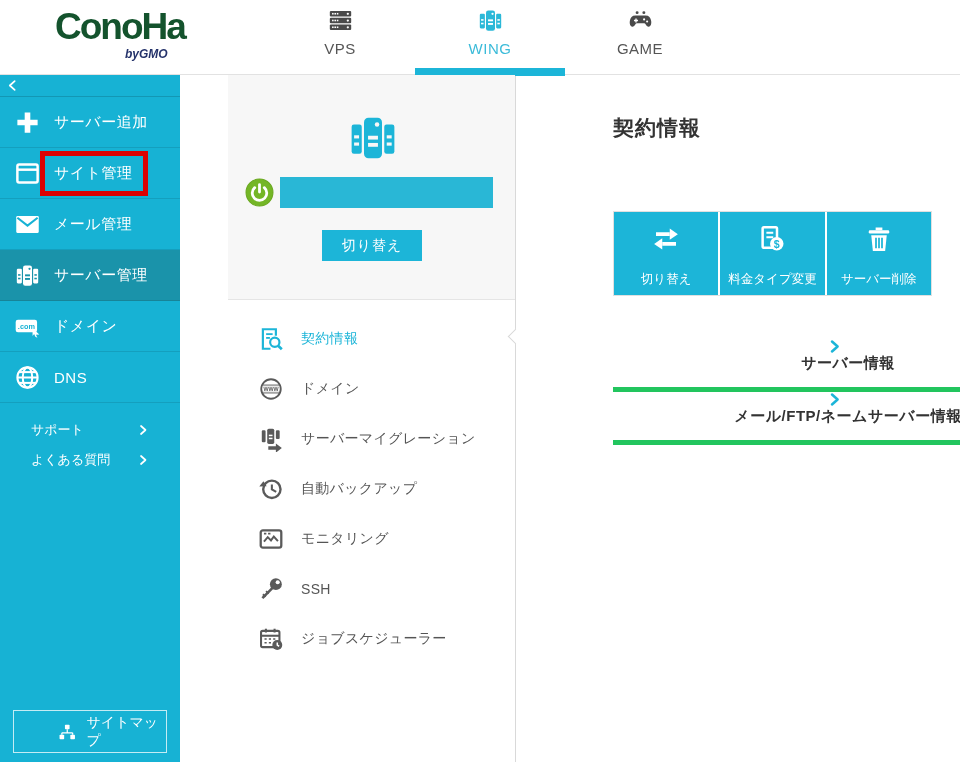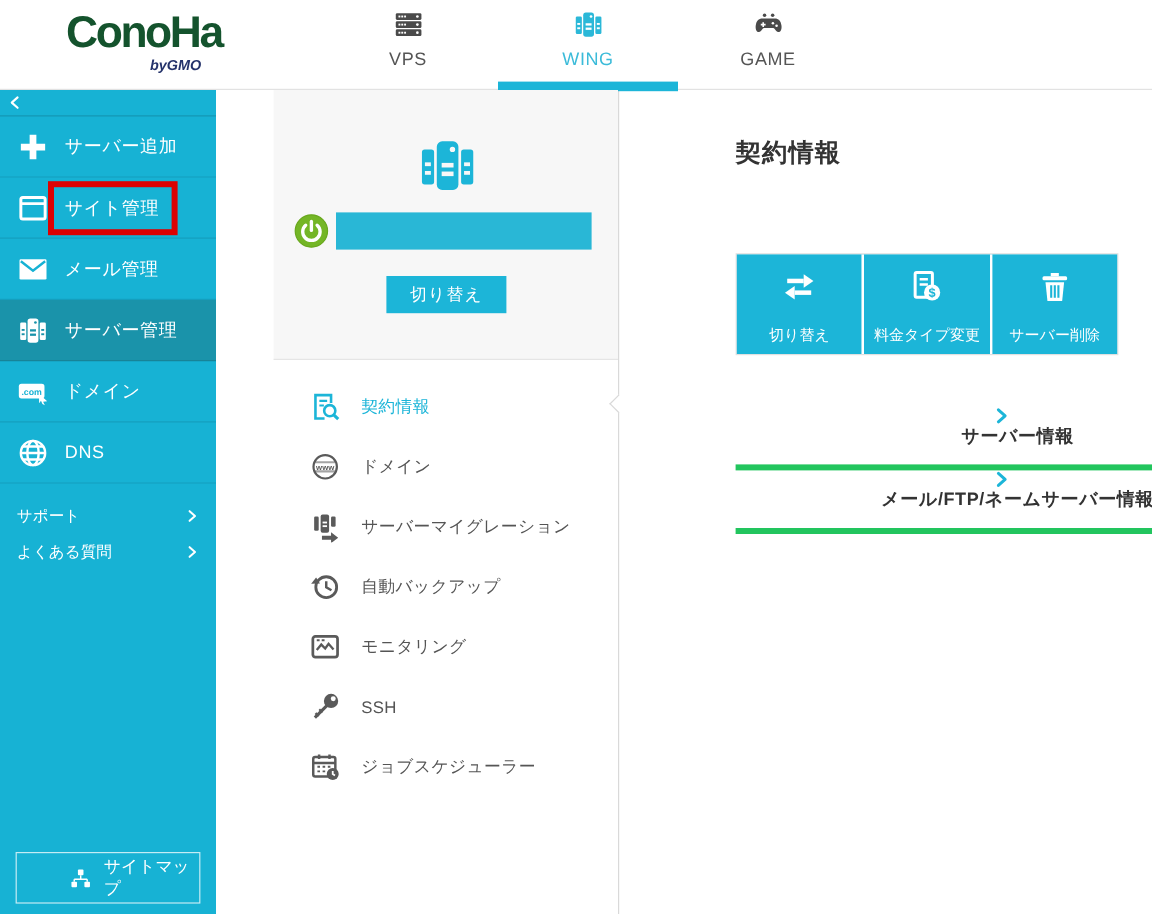--- a/index.html
+++ b/index.html
@@ -34,7 +34,7 @@
   .red-box { position:absolute; left:40px; top:3px; width:108px; height:45px;
     border:5px solid #dc0202; pointer-events:none; }
   .side-sub { margin-top:12px; }
-  .sub-item { height:30px; display:flex; align-items:center; padding:0 14px; cursor:pointer; }
+  .sub-item { height:30px; display:flex; align-items:center; padding:0 31px; cursor:pointer; }
   .sub-item .s-label { font-size:13px; flex:1; }
   .sub-item .s-chev { width:12px; height:12px; color:#fff; }
   .sitemap-btn { position:absolute; left:13px; bottom:9px; width:154px; height:43px;

